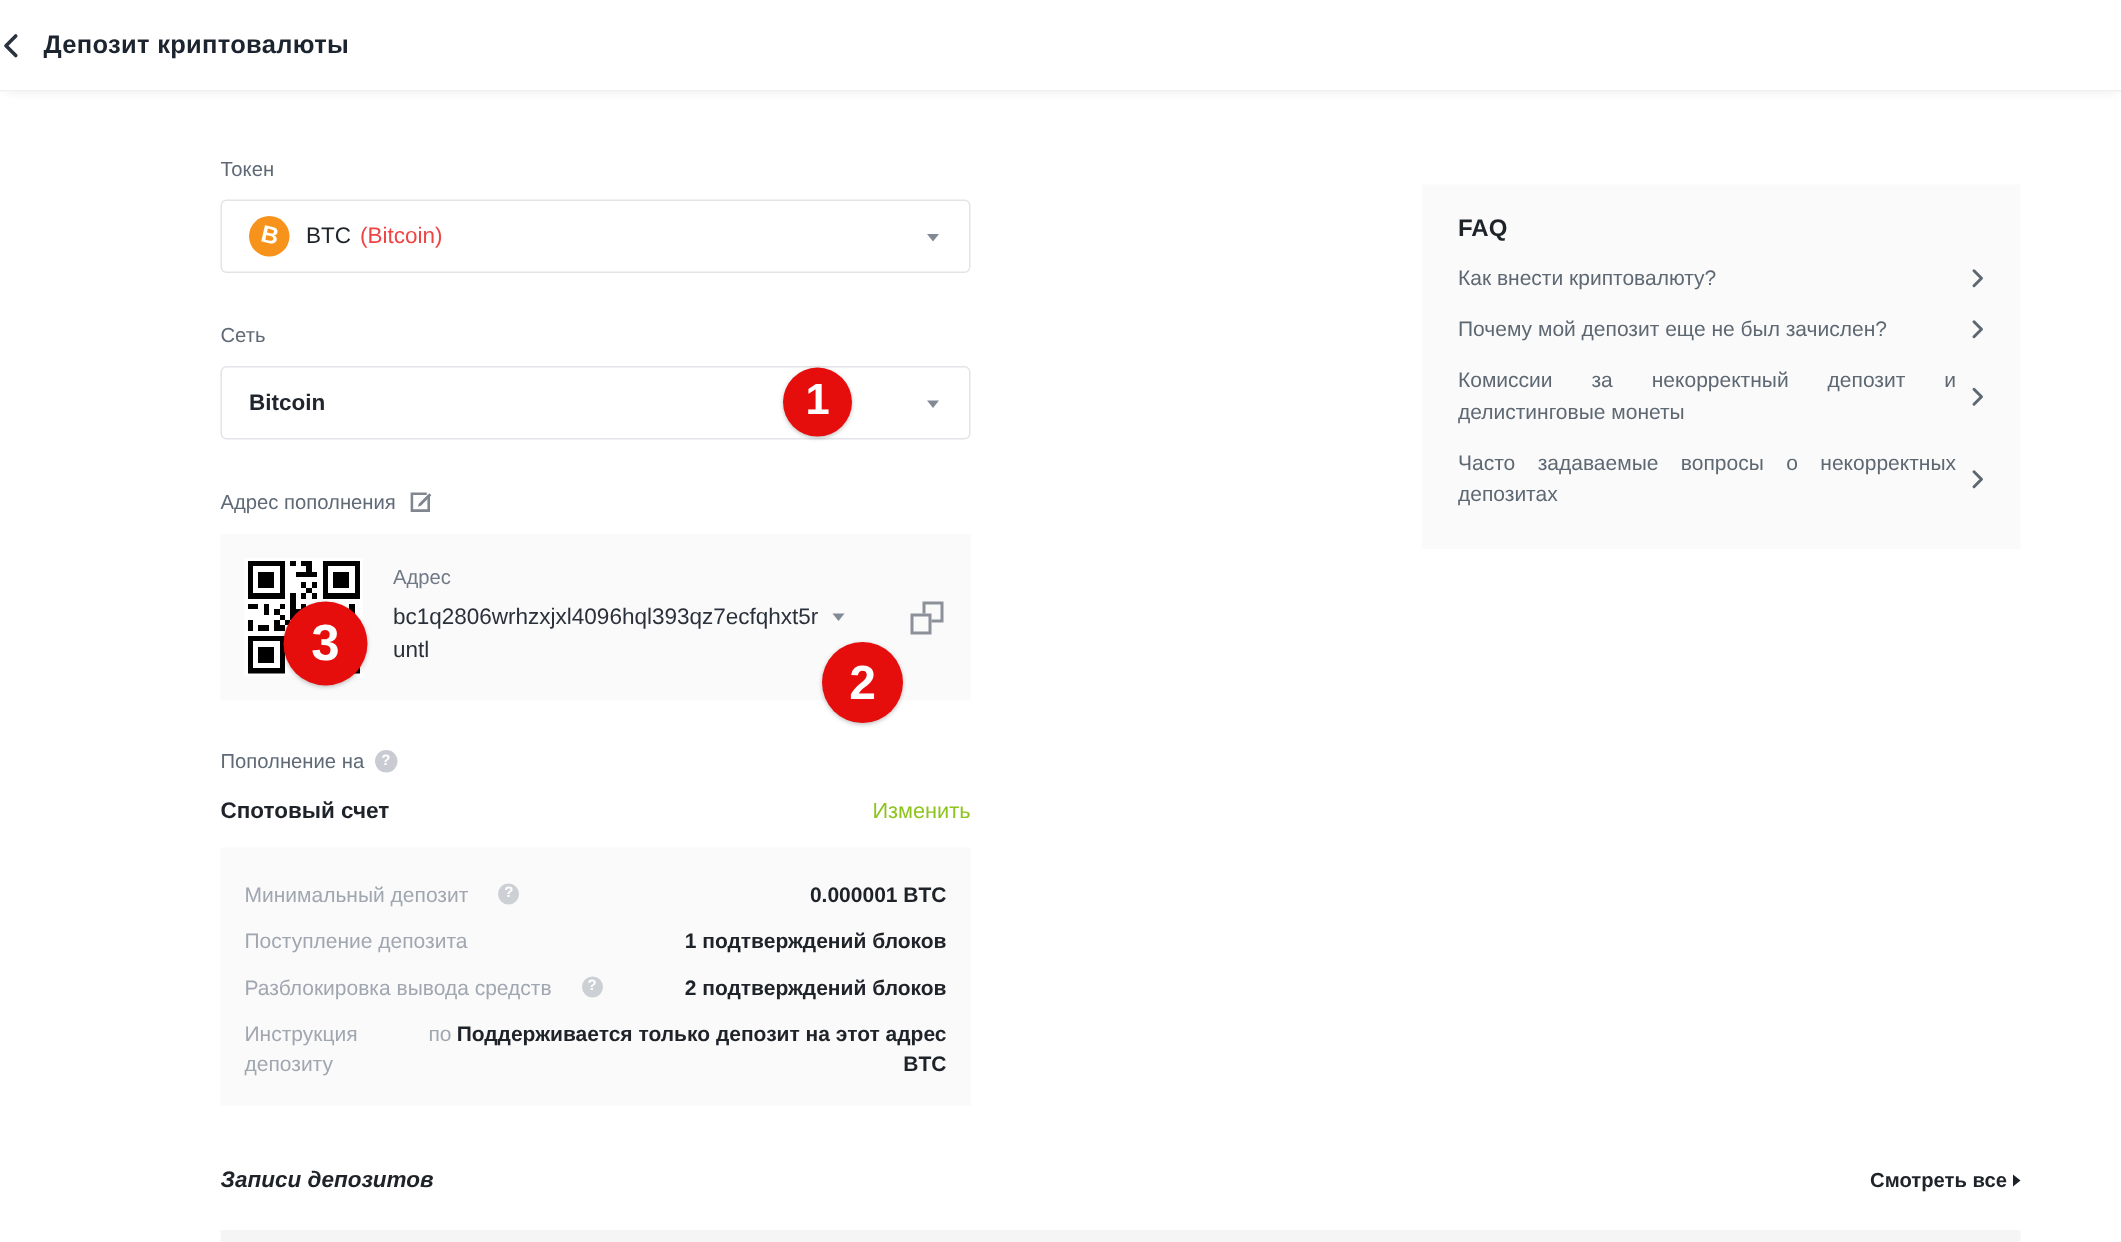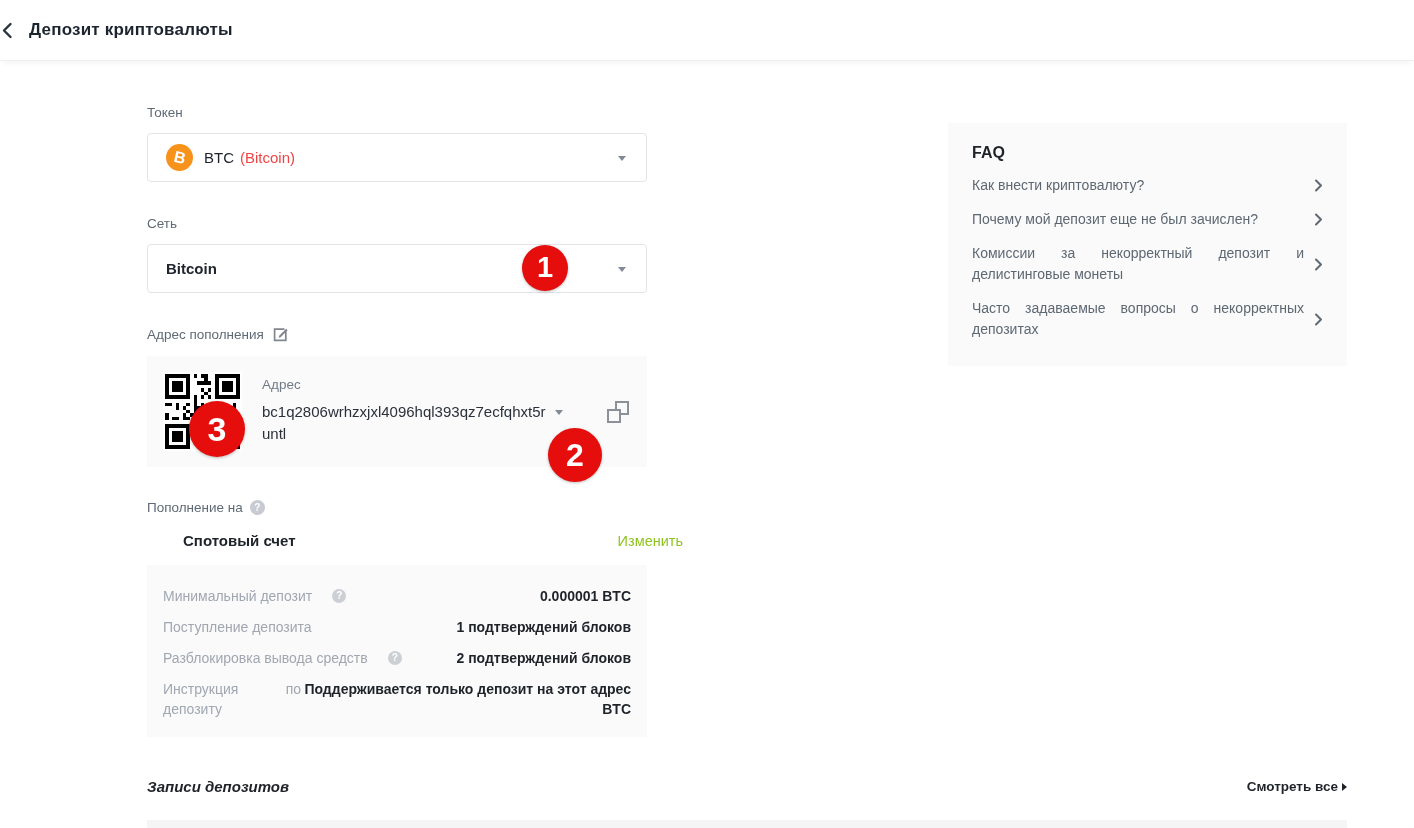--- a/index.html
+++ b/index.html
@@ -49,7 +49,7 @@
   .copy-icon .front { position:absolute; left:0; bottom:0; width:14px; height:14px; border:2px solid #8b9099; background:#fafafa; }
 
   
-  .account-row { margin-top:17px; display:flex; justify-content:space-between; align-items:center; width:500px;margin-left:36px; }
+  .account-row { margin-top:17px; display:flex; justify-content:space-between; align-items:center; width:500px; }
   .account-name { font-size:15px; font-weight:700; color:#1e2329; }
   .change-link { font-size:14.5px; cursor:pointer; }
 

